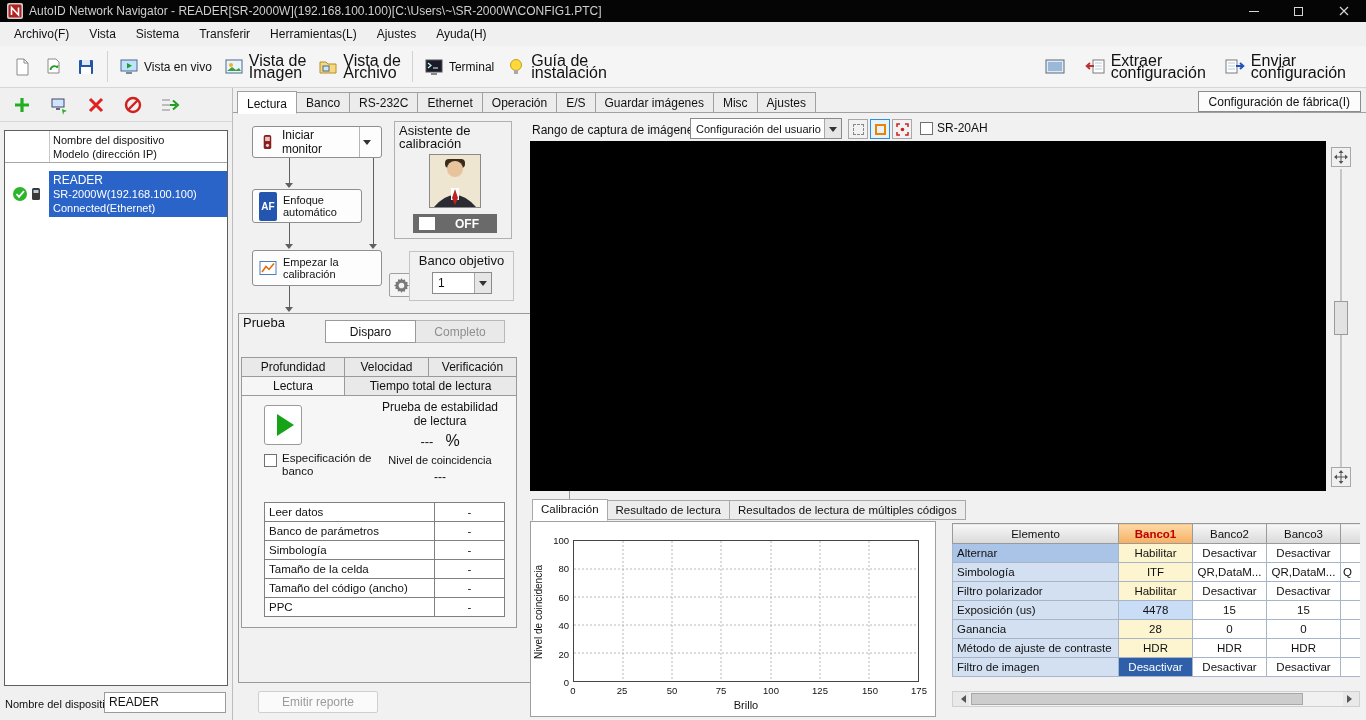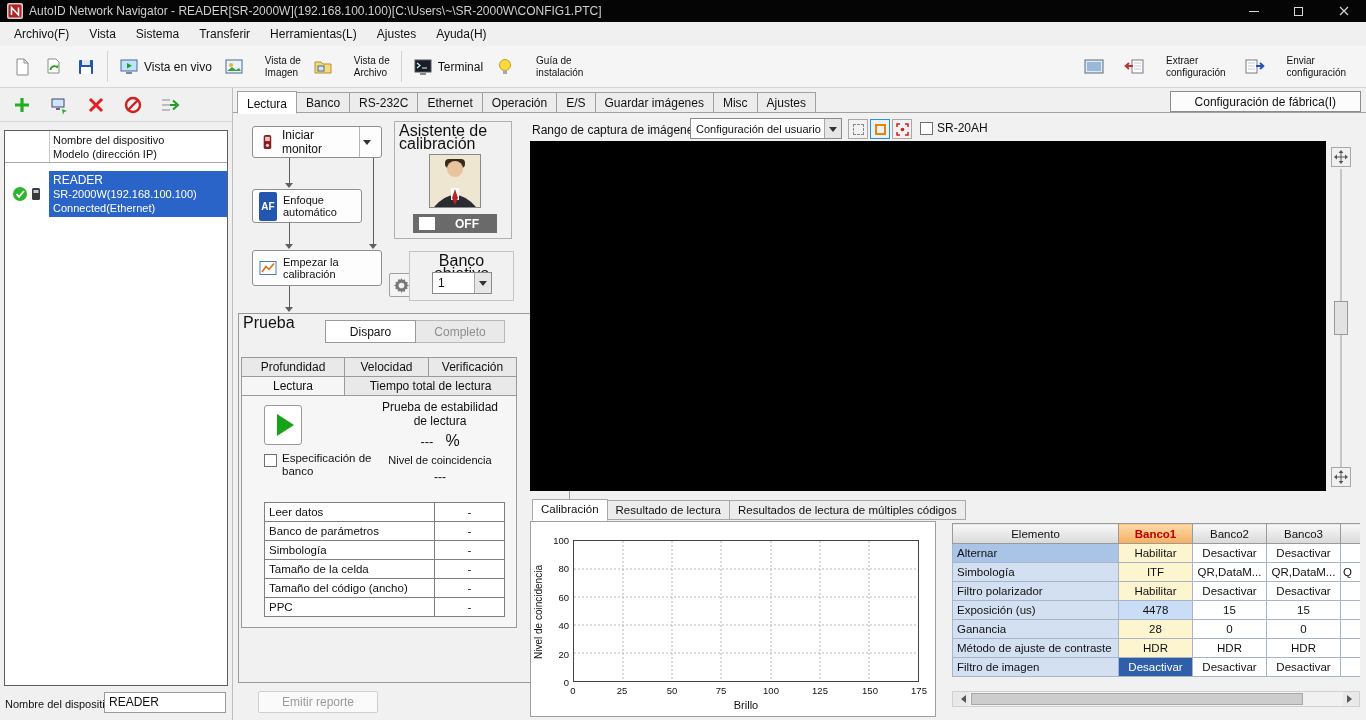--- a/index.html
+++ b/index.html
@@ -22,7 +22,7 @@
   
   .toolbar{position:absolute;top:46px;left:0;width:1366px;height:42px;background:#f5f5f5;border-bottom:1px solid #d6d6d6;display:flex;align-items:center;padding:0 6px;}
   .tb-btn{display:flex;align-items:center;gap:5px;padding:2px 6px;border-radius:2px;}
-  .tb-label2{font-size:10px;line-height:12px;margin-left:16px;}
+  .tb-label2{font-size:16px;line-height:12px;}
   .tb-sep{width:1px;align-self:stretch;margin:5px 5px;background:#d2d2d2;}
   .tb-right{margin-left:auto;display:flex;align-items:center;gap:6px;padding-right:8px;}
 

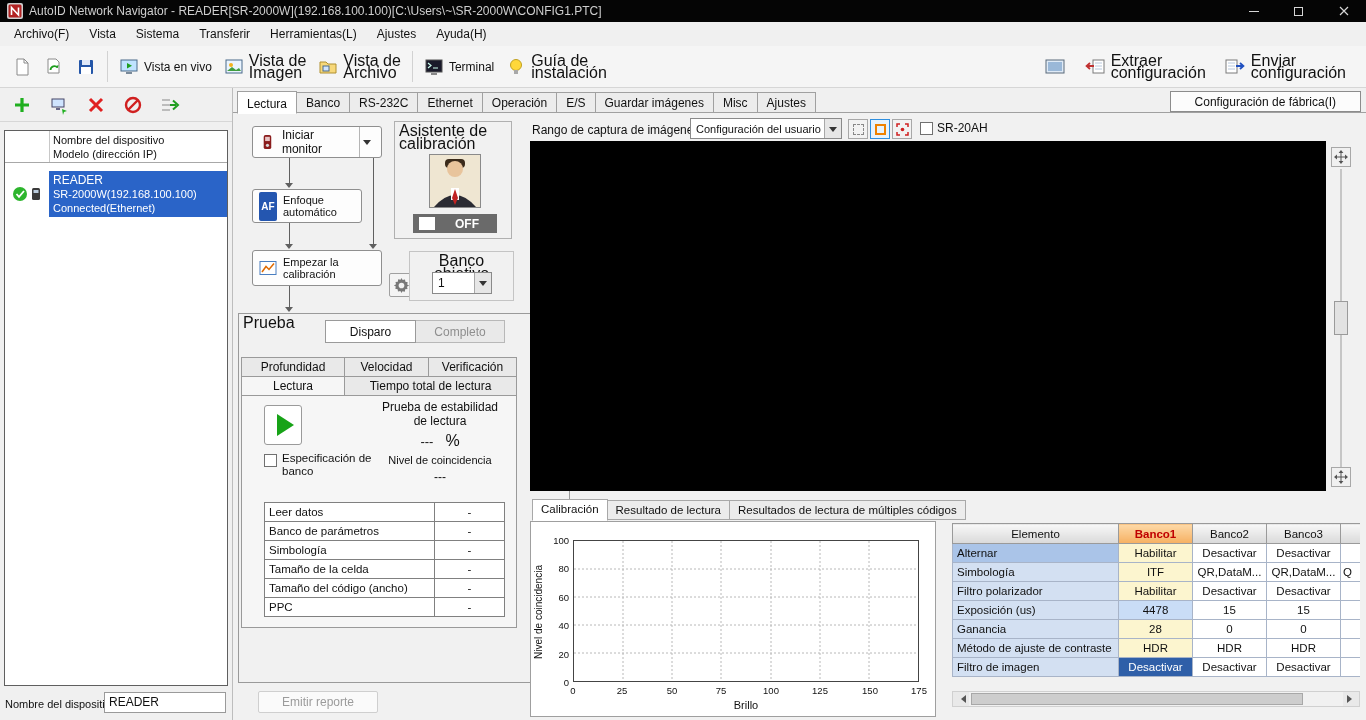--- a/index.html
+++ b/index.html
@@ -45,7 +45,7 @@
   .mtab{height:21px;padding:3px 9px 0;background:#ececec;border:1px solid #a0a0a0;border-left:none;white-space:nowrap;}
   .mtab:first-child{border-left:1px solid #a0a0a0;}
   .mtab.active{height:23px;background:#fff;border-bottom:1px solid #fff;margin-bottom:-1px;z-index:4;padding-top:5px;}
-  .factory-btn{position:absolute;top:91px;right:5px;height:21px;padding:3px 24px;background:#fcfcfc;border:1px solid #8c8c8c;z-index:3;}
+  .factory-btn{position:absolute;top:91px;right:5px;height:21px;padding:3px 10px;background:#fcfcfc;border:1px solid #8c8c8c;z-index:3;}
   .main-content{position:absolute;top:112px;left:233px;width:1133px;height:608px;background:#f1f1f1;border-top:1px solid #a0a0a0;}
 
   

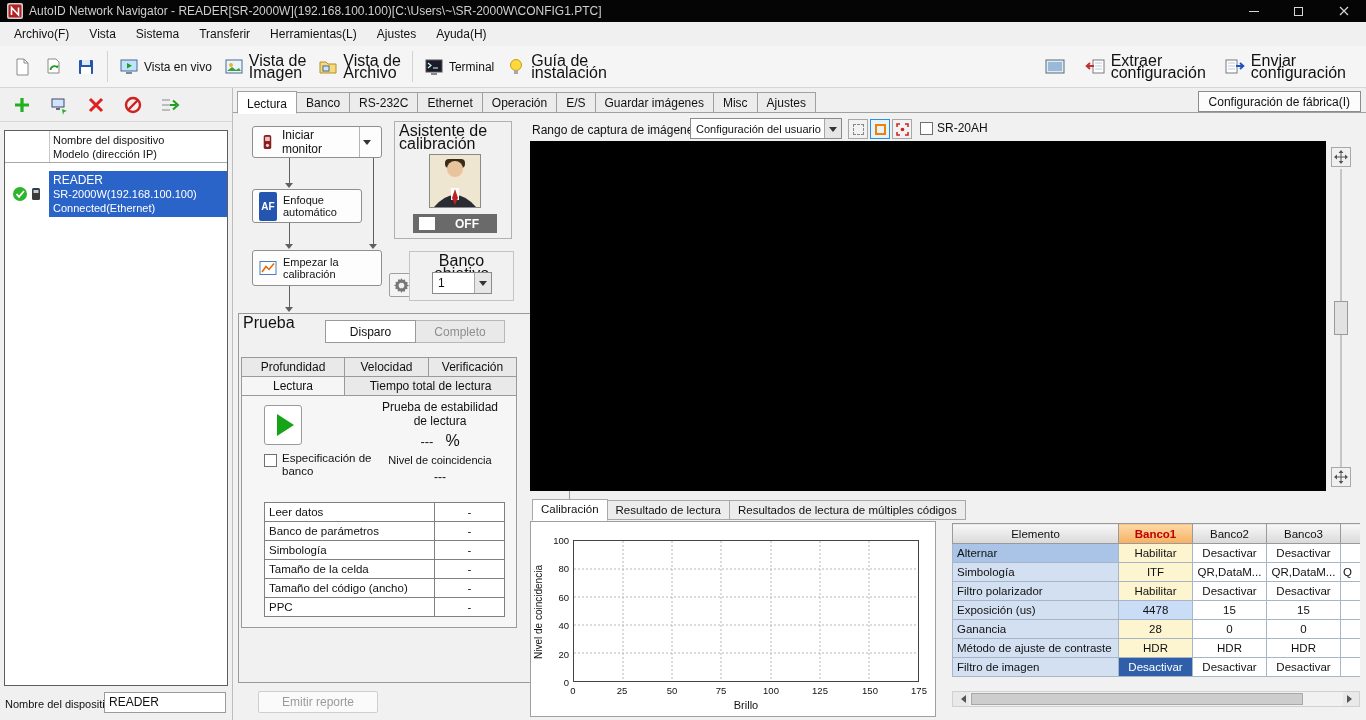--- a/index.html
+++ b/index.html
@@ -57,7 +57,7 @@
   .flow-head{position:absolute;width:0;height:0;border:4px solid transparent;border-top:5px solid #606060;}
   .af-badge{width:18px;height:29px;background:#2456b0;color:#fff;font-size:10px;font-weight:bold;display:flex;align-items:center;justify-content:center;border-radius:2px;}
   .group{position:absolute;border:1px solid #b0b0b0;background:#f1f1f1;}
-  .group-label{font-size:16px;line-height:13px;padding:2px 4px;}
+  .group-label{font-size:13px;line-height:13px;padding:2px 4px;}
   .photo-frame{position:absolute;left:34px;top:32px;width:52px;height:54px;border:1px solid #8a8a8a;background:#f6ecd8;}
   .off-bar{position:absolute;left:18px;top:92px;width:84px;height:19px;background:#6a6a6a;display:flex;align-items:center;color:#fff;font-weight:bold;font-size:12px;gap:12px;}
   .off-knob{width:16px;height:13px;background:#fff;margin:0 8px 0 6px;}

